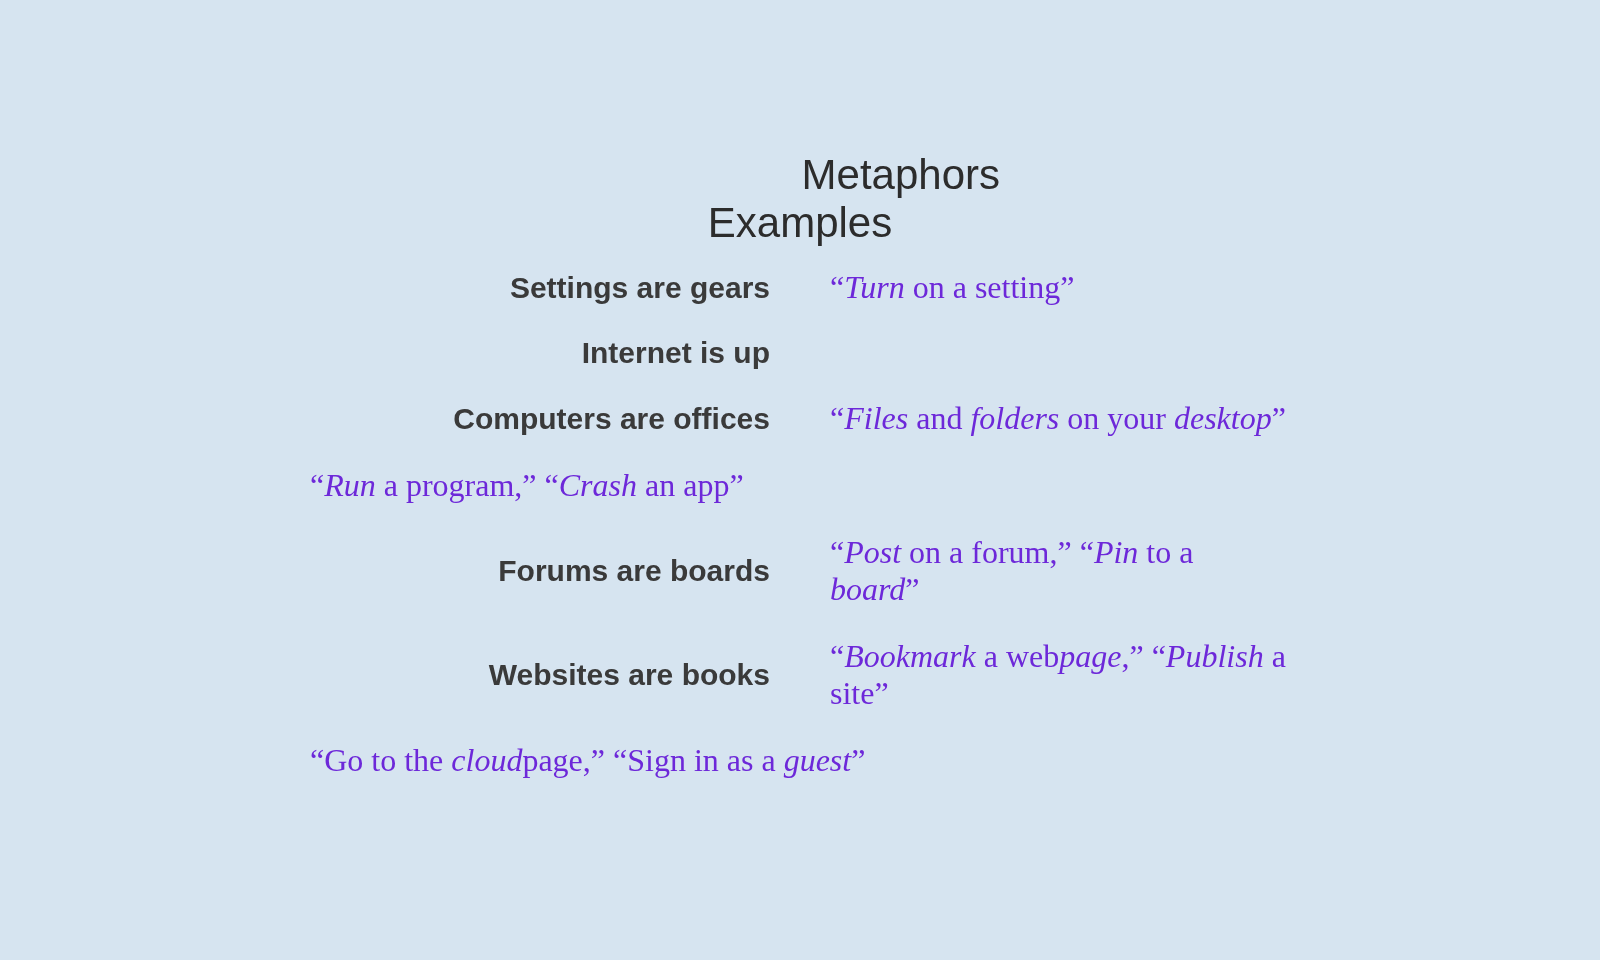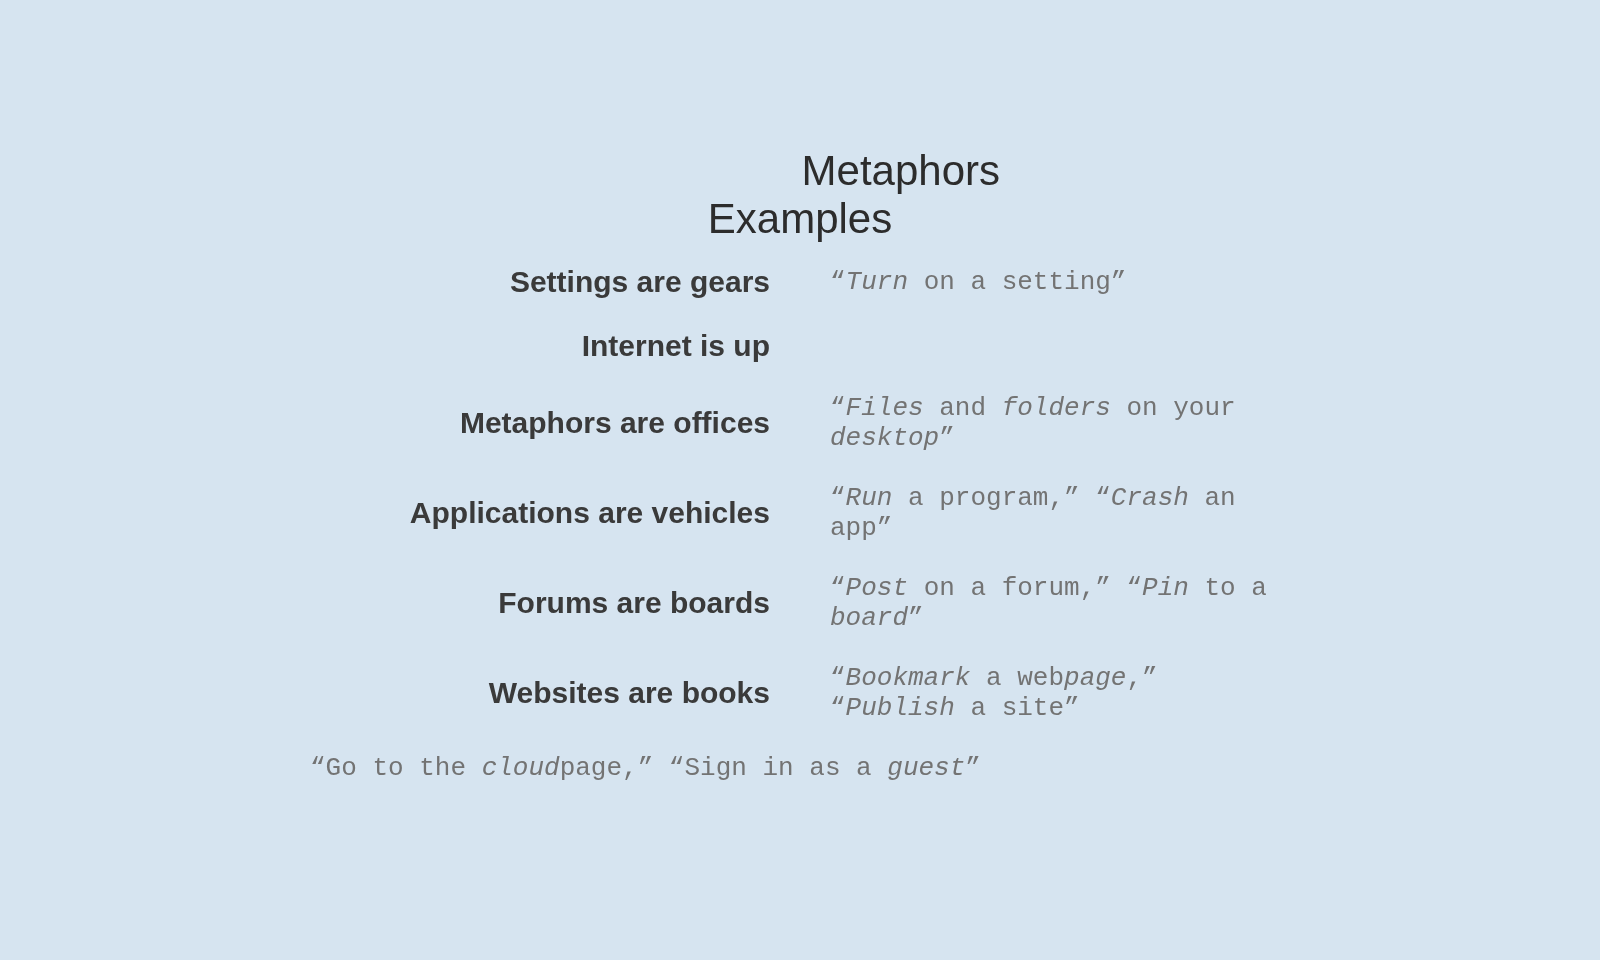--- a/index.html
+++ b/index.html
@@ -72,9 +72,9 @@
     }
 
     .example-text {
-      font-family: Liberation Mono, monospace;
-      font-size: 26px;
-      color: #737373;
+      font-family: Liberation Serif, serif;
+      font-size: 32px;
+      color: #6d28d9;
     }
 
     .example-text em {

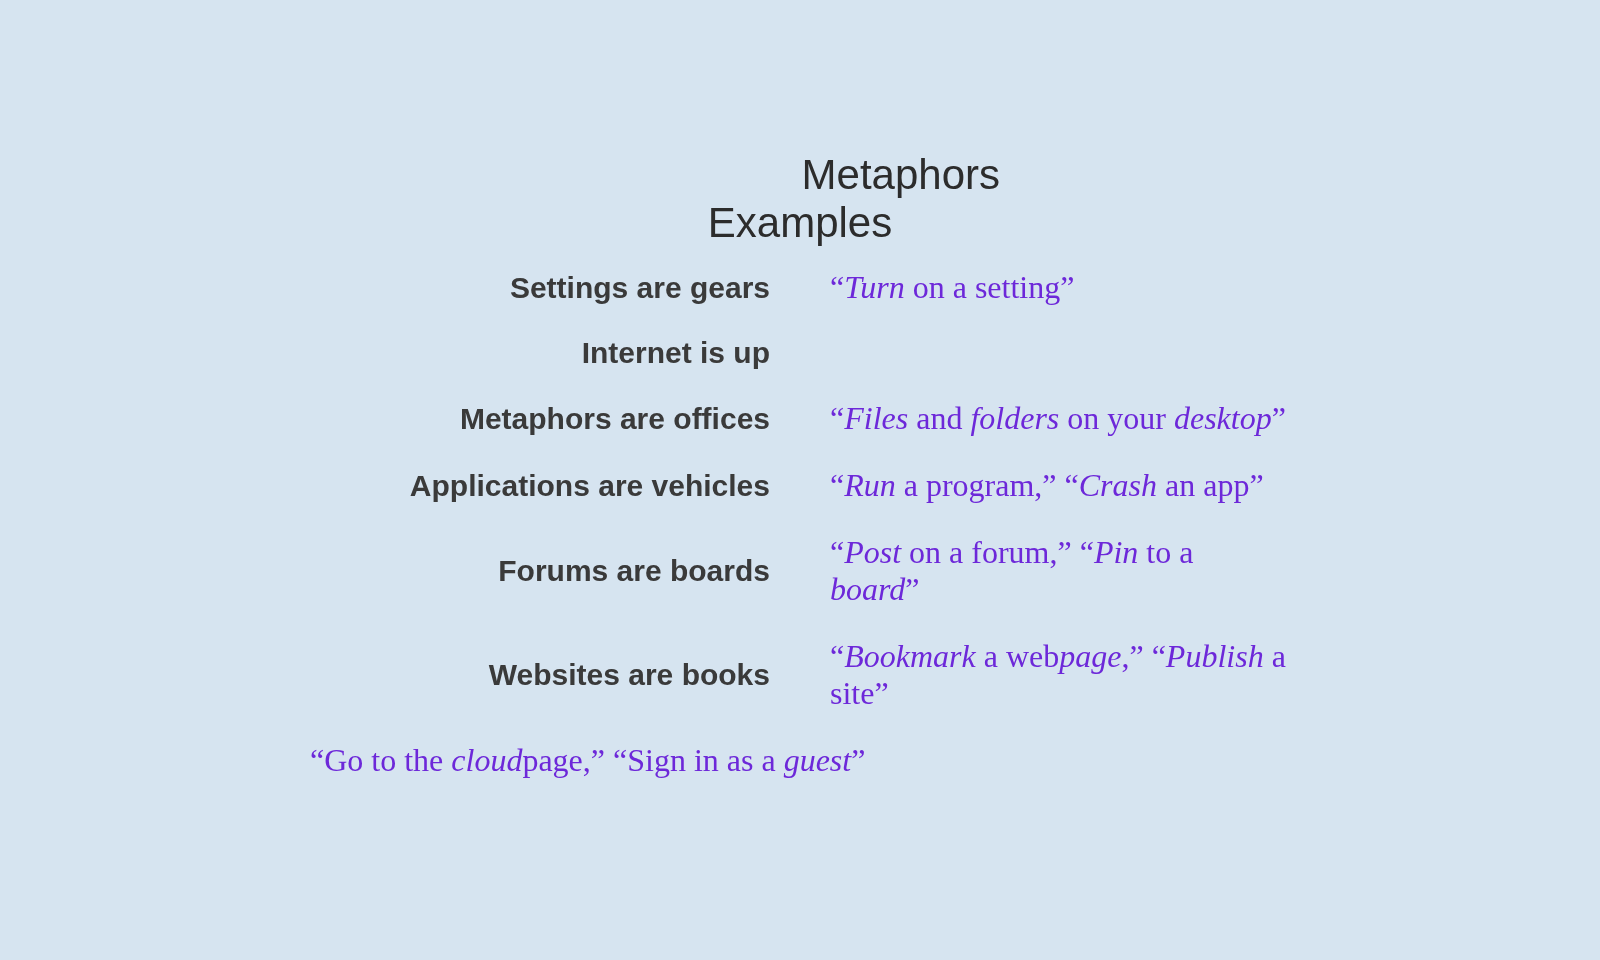--- a/index.html
+++ b/index.html
@@ -103,7 +103,7 @@
         <div class="metaphor-cell"><span class="metaphor-text">Internet is up</span></div>
       </div>
       <div class="data-row">
-        <div class="metaphor-cell"><span class="metaphor-text">Metaphors are offices</span></div>
+        <div class="metaphor-cell"><span class="metaphor-text">Computers are offices</span></div>
         <div class="example-cell"><span class="example-text">“<em>Files</em> and <em>folders</em> on your <em>desktop</em>”</span></div>
       </div>
       <div class="data-row">

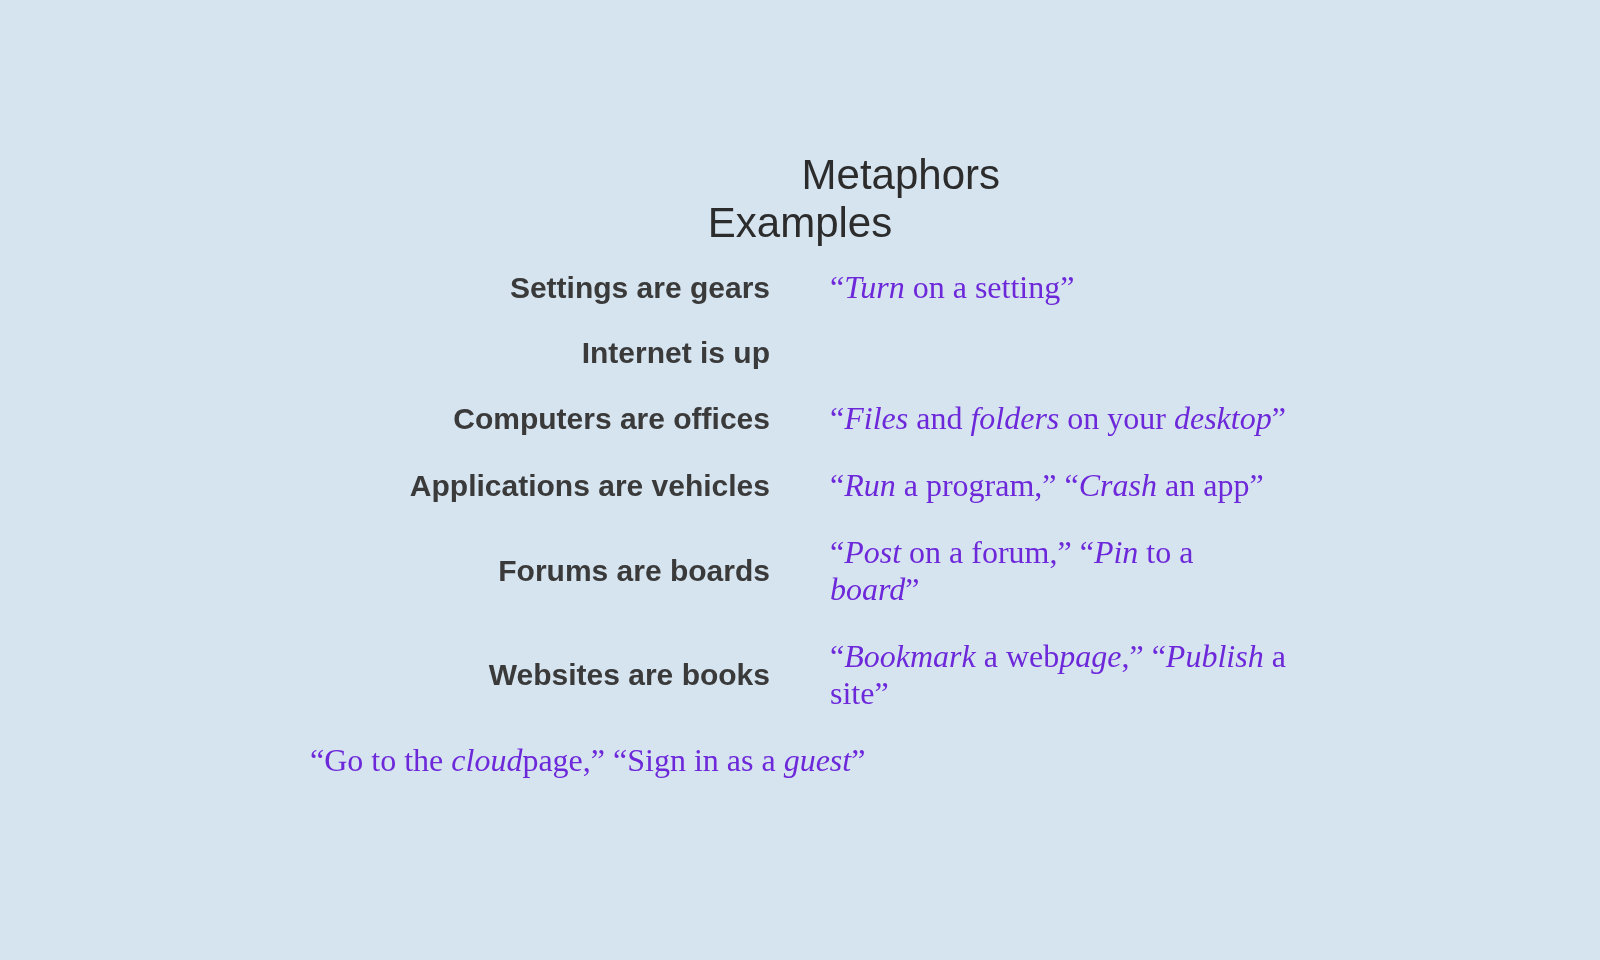--- a/index.html
+++ b/index.html
@@ -107,7 +107,6 @@
         <div class="example-cell"><span class="example-text">“<em>Files</em> and <em>folders</em> on your <em>desktop</em>”</span></div>
       </div>
       <div class="data-row">
-        <div class="metaphor-cell"><span class="metaphor-text">Applications are vehicles</span></div>
         <div class="example-cell"><span class="example-text">“<em>Run</em> a program,” “<em>Crash</em> an app”</span></div>
       </div>
       <div class="data-row">

